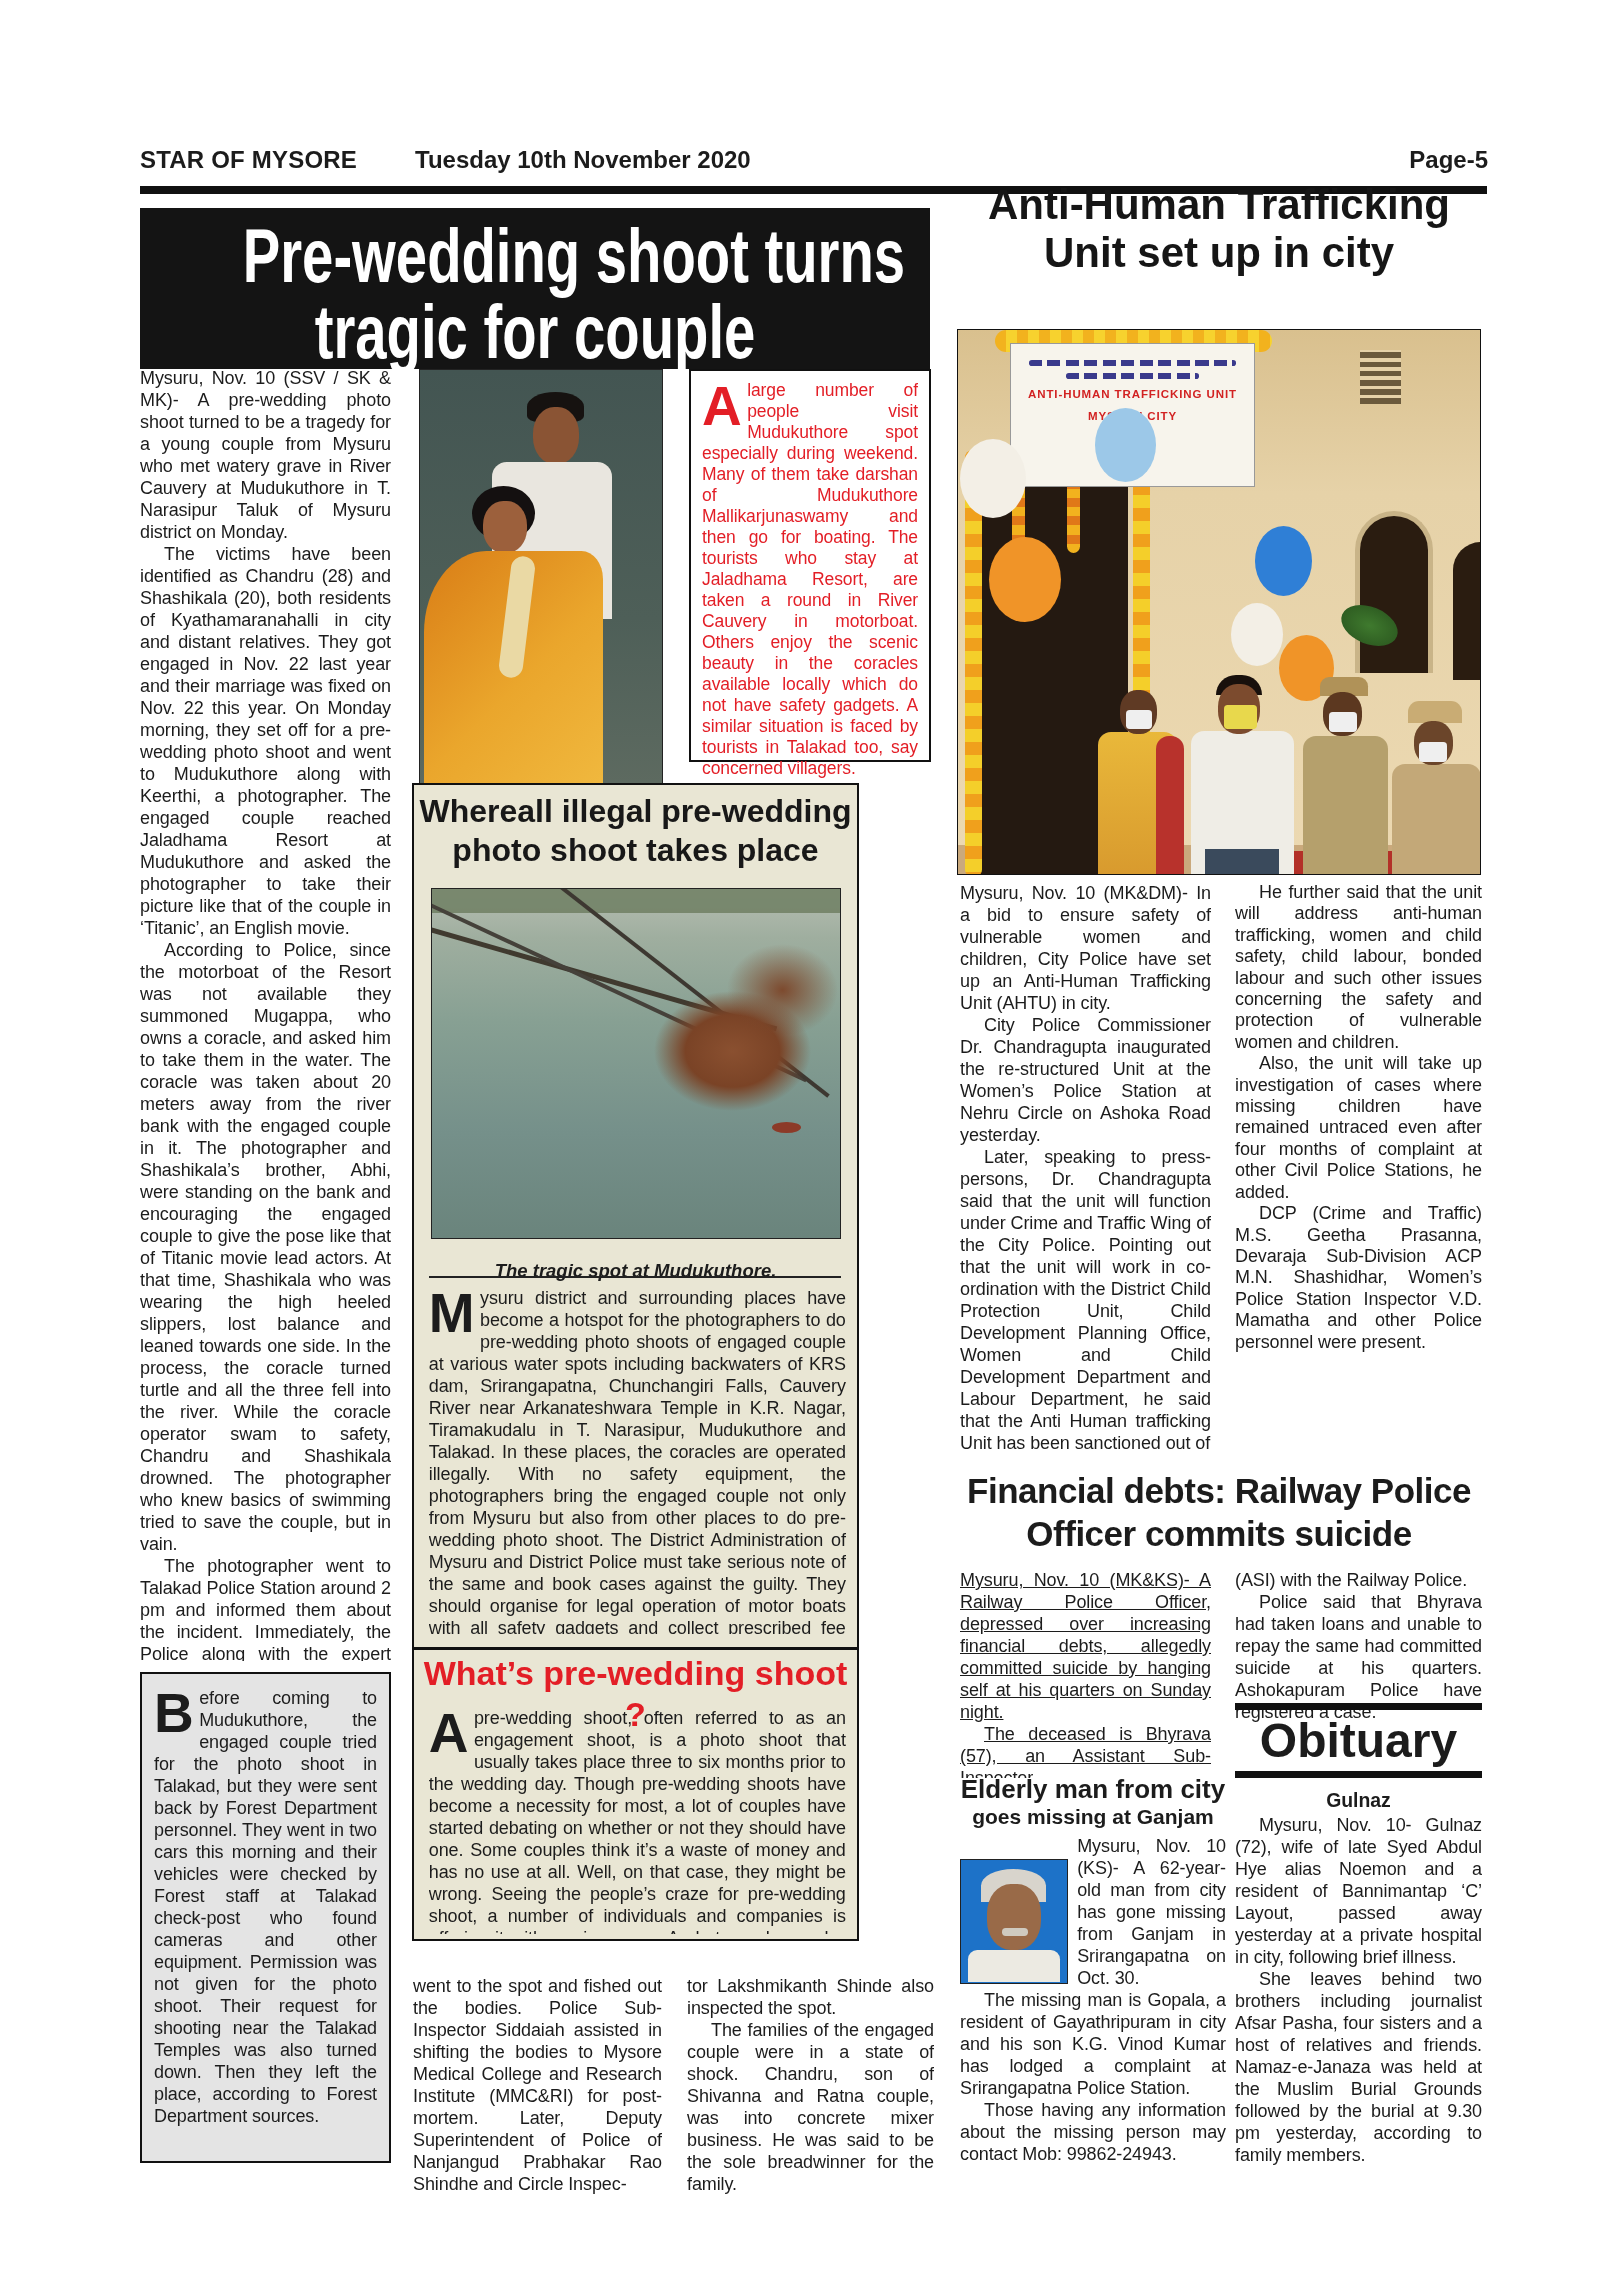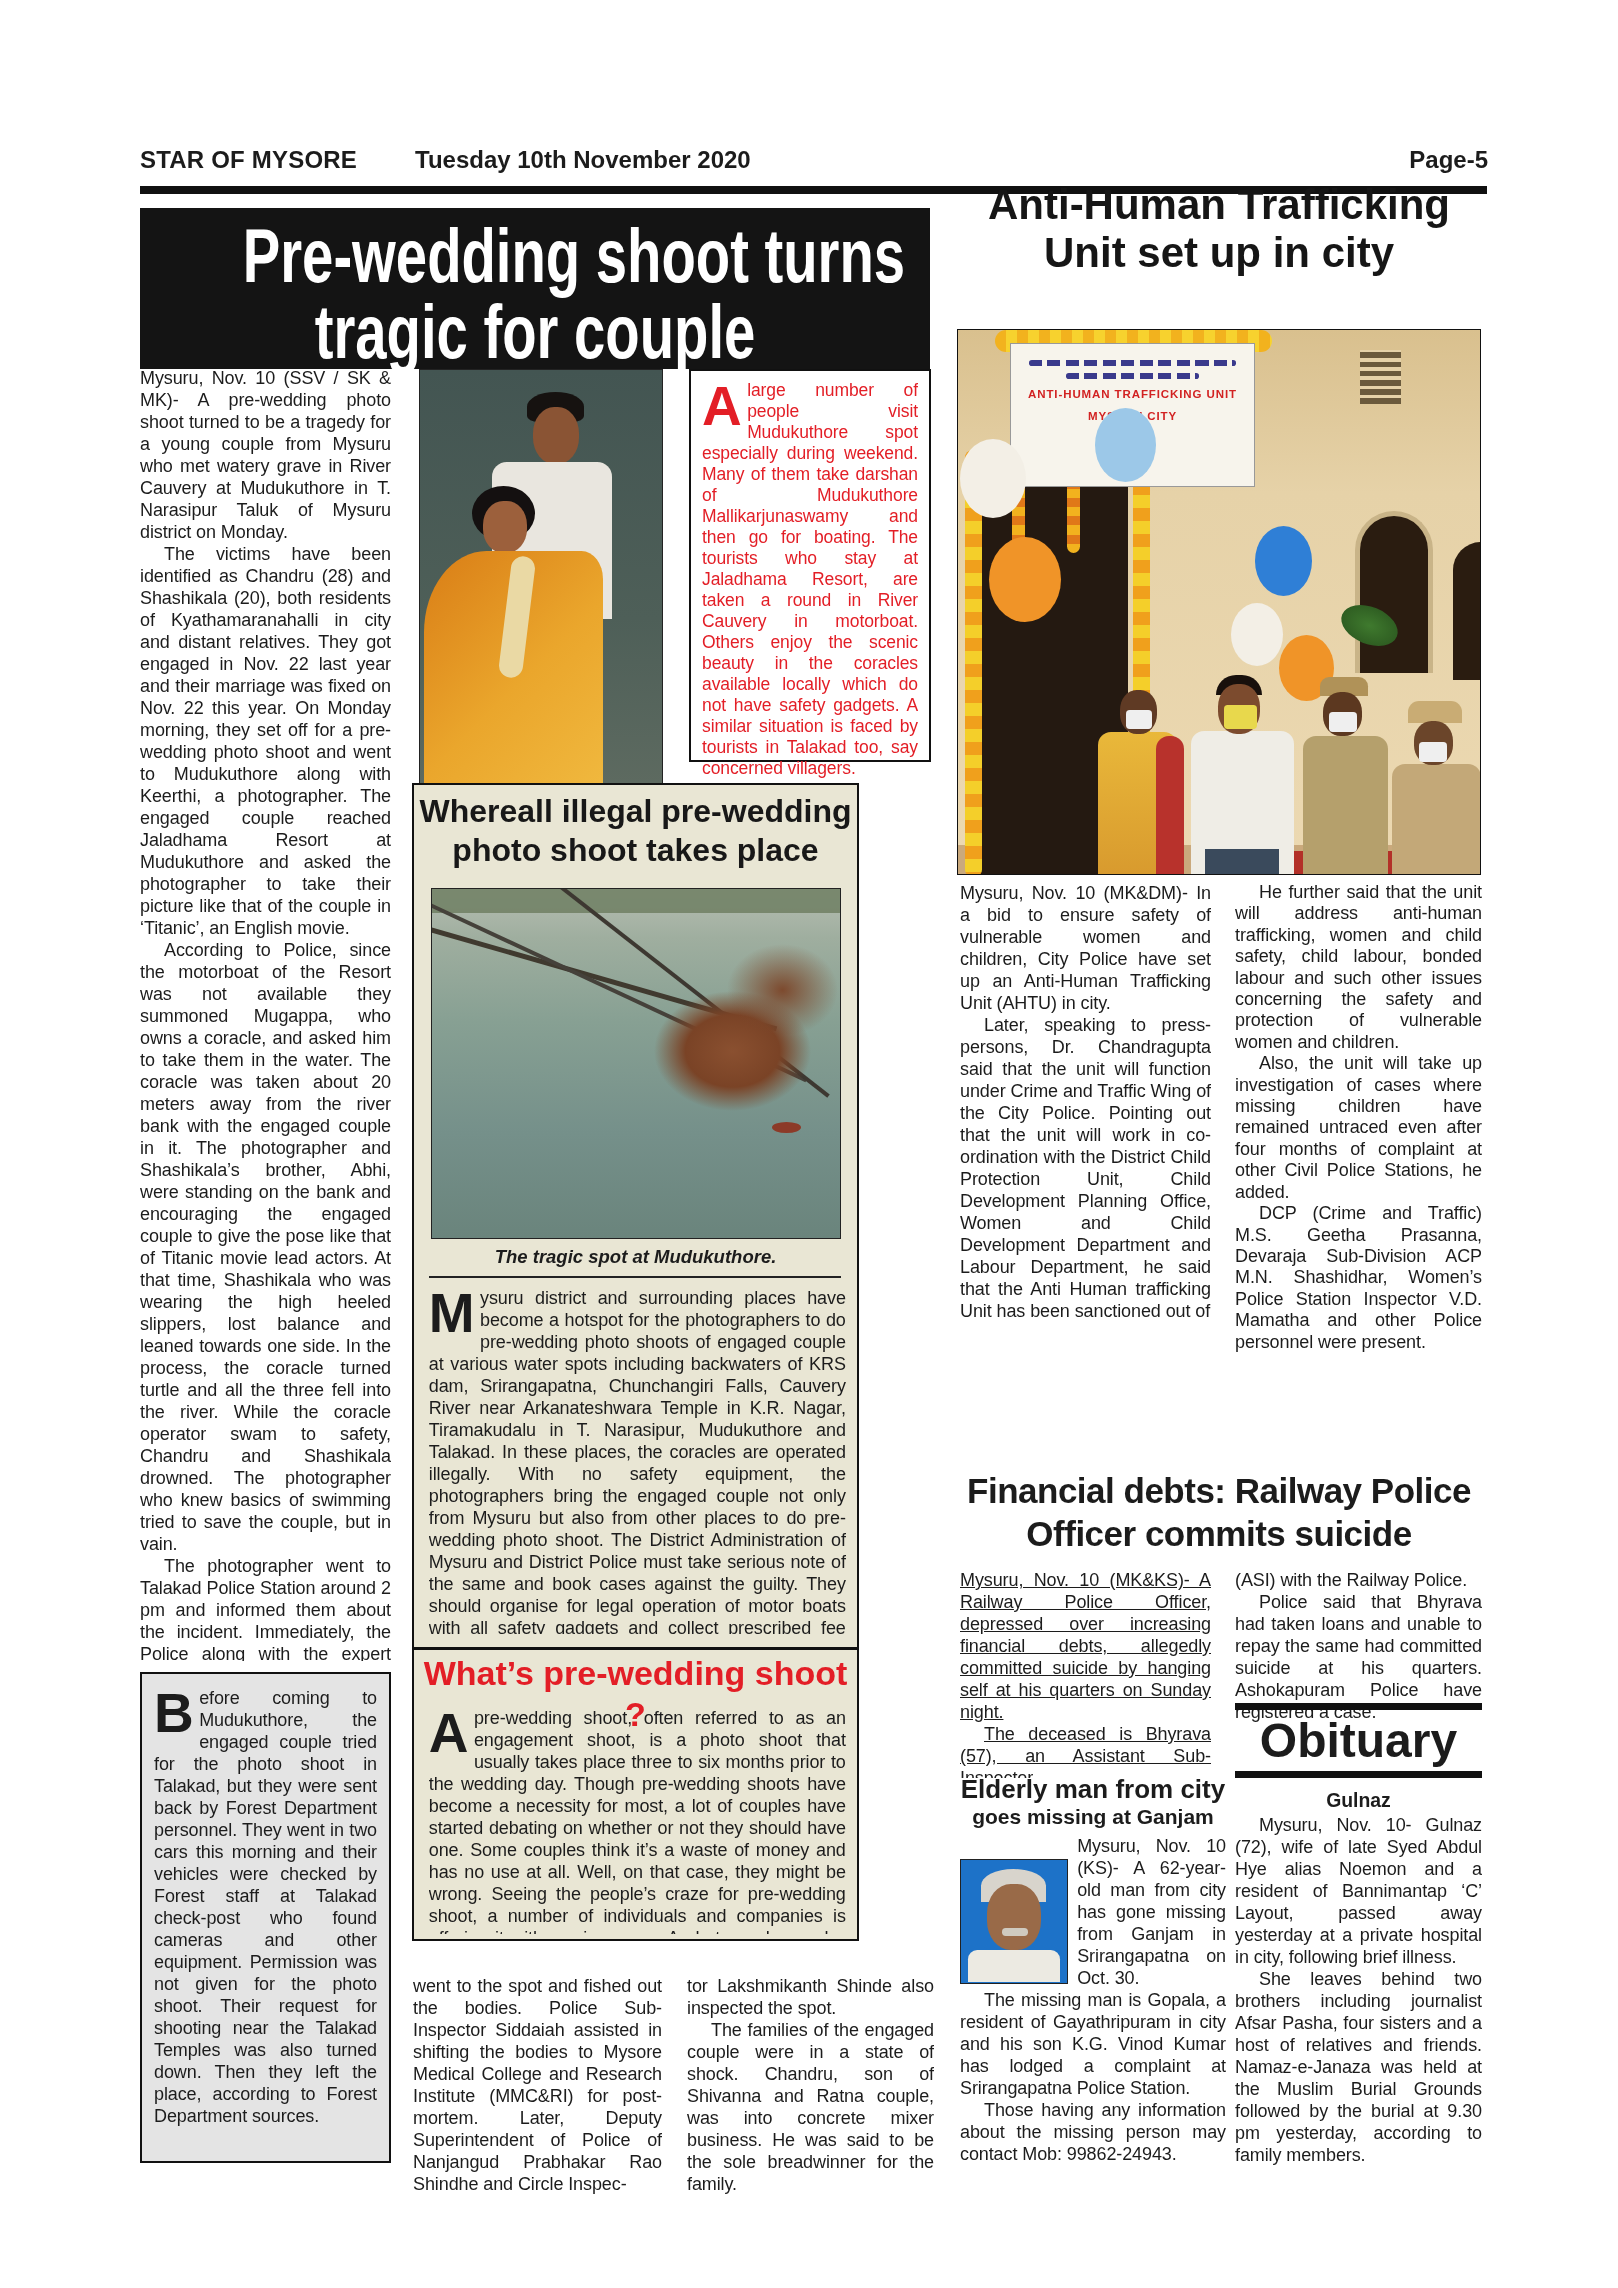--- a/index.html
+++ b/index.html
@@ -238,6 +238,7 @@
 
   <div class="abs news" id="ahtu-cola">
     <p class="ni">Mysuru, Nov. 10 (MK&amp;DM)- In a bid to ensure safety of vulnerable women and children, City Police have set up an Anti-Human Trafficking Unit (AHTU) in city.</p>
+    <p>City Police Commissioner Dr. Chandragupta inaugurated the re-structured Unit at the Women’s Police Station at Nehru Circle on Ashoka Road yesterday.</p>
     <p>Later, speaking to press-persons, Dr. Chandragupta said that the unit will function under Crime and Traffic Wing of the City Police. Pointing out that the unit will work in co-ordination with the District Child Protection Unit, Child Development Planning Office, Women and Child Development Department and Labour Department, he said that the Anti Human trafficking Unit has been sanctioned out of</p>
   </div>
   <div class="abs news" id="ahtu-colb">

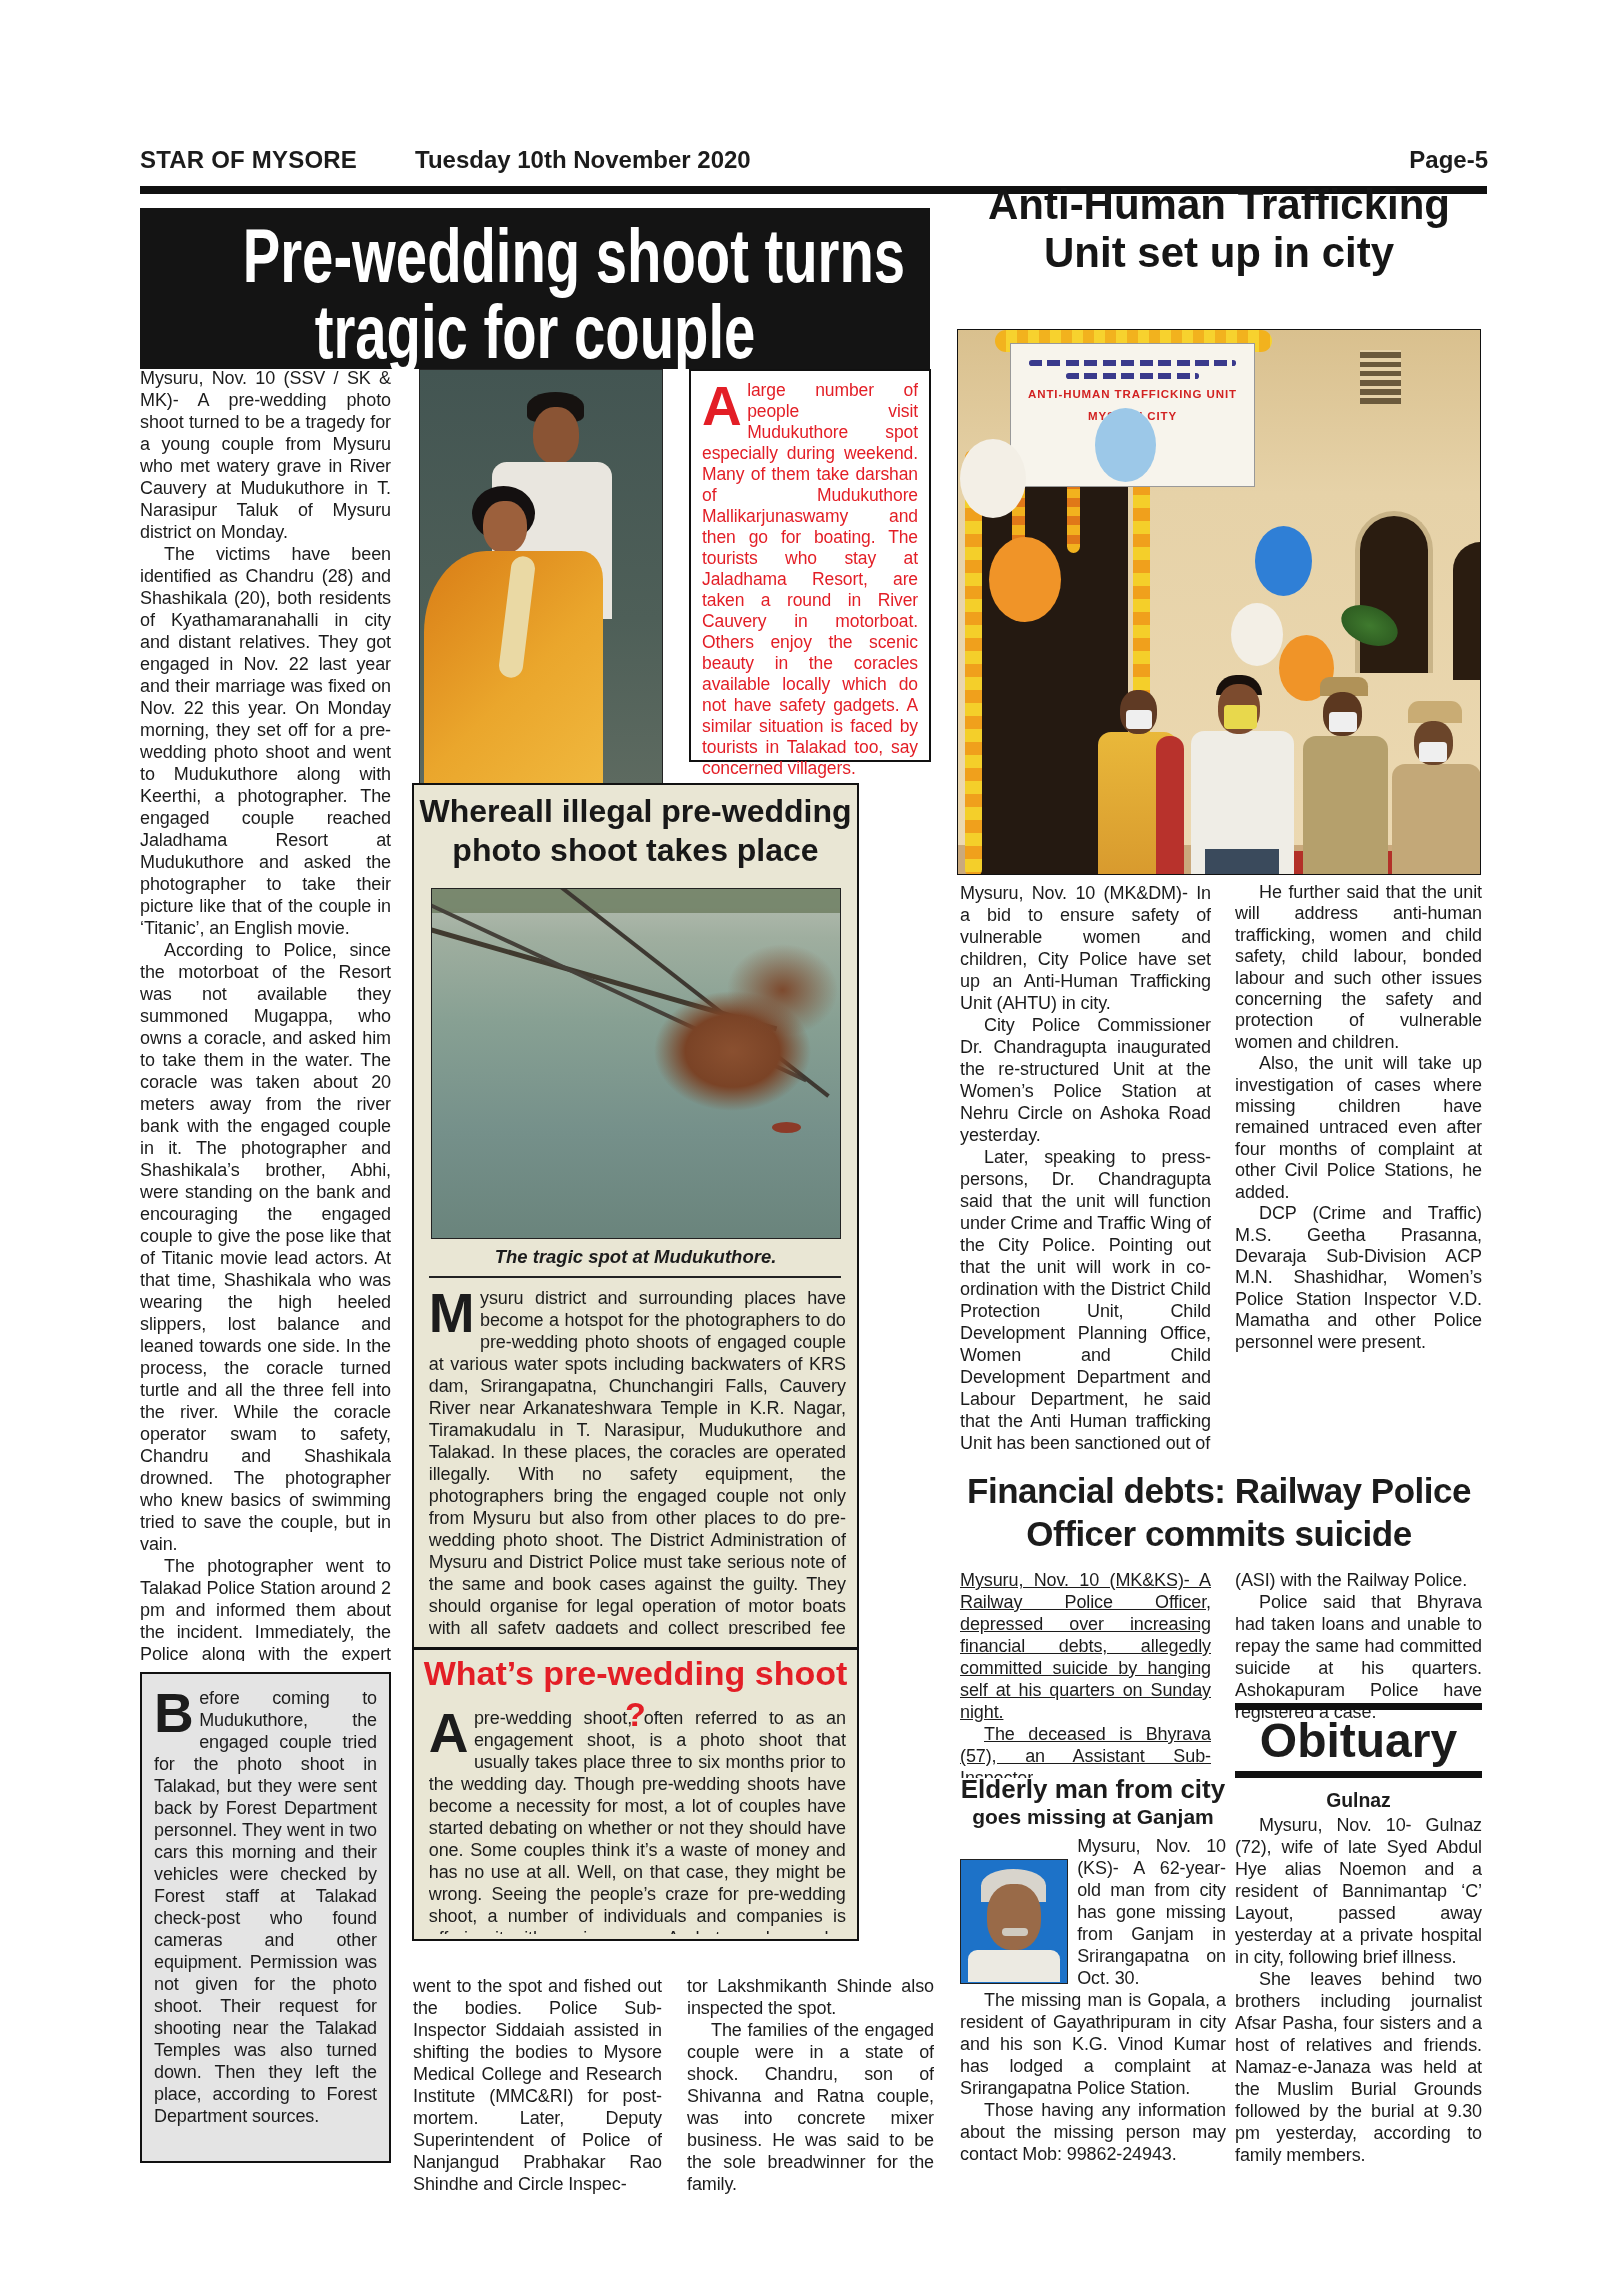--- a/index.html
+++ b/index.html
@@ -47,7 +47,7 @@
   .rv-fol{position:absolute;left:222px;top:102px;width:157px;height:120px;background:radial-gradient(closest-side,#8a5030,#7a4326 60%,rgba(122,67,38,0));border-radius:50%;}
   .rv-fol2{position:absolute;left:295px;top:55px;width:111px;height:92px;background:radial-gradient(closest-side,#7d4a2e,rgba(125,74,46,0));border-radius:50%;}
   .rv-boat{position:absolute;left:340px;top:233px;width:29.5px;height:11px;background:#8c3a28;border-radius:50%;}
-  .wh-caption{position:absolute;left:0;top:461px;width:100%;text-align:center;font-size:18.5px;font-weight:bold;font-style:italic;}
+  .wh-caption{position:absolute;left:0;top:475px;width:100%;text-align:center;font-size:18.5px;font-weight:bold;font-style:italic;}
   .wh-caprule{position:absolute;left:14.8px;top:491px;width:412px;height:1.8px;background:#222;}
   .wh-body{position:absolute;left:14.8px;top:502px;width:417px;height:347px;}
   #whats-box{left:412px;top:1648px;width:447px;height:293px;}

